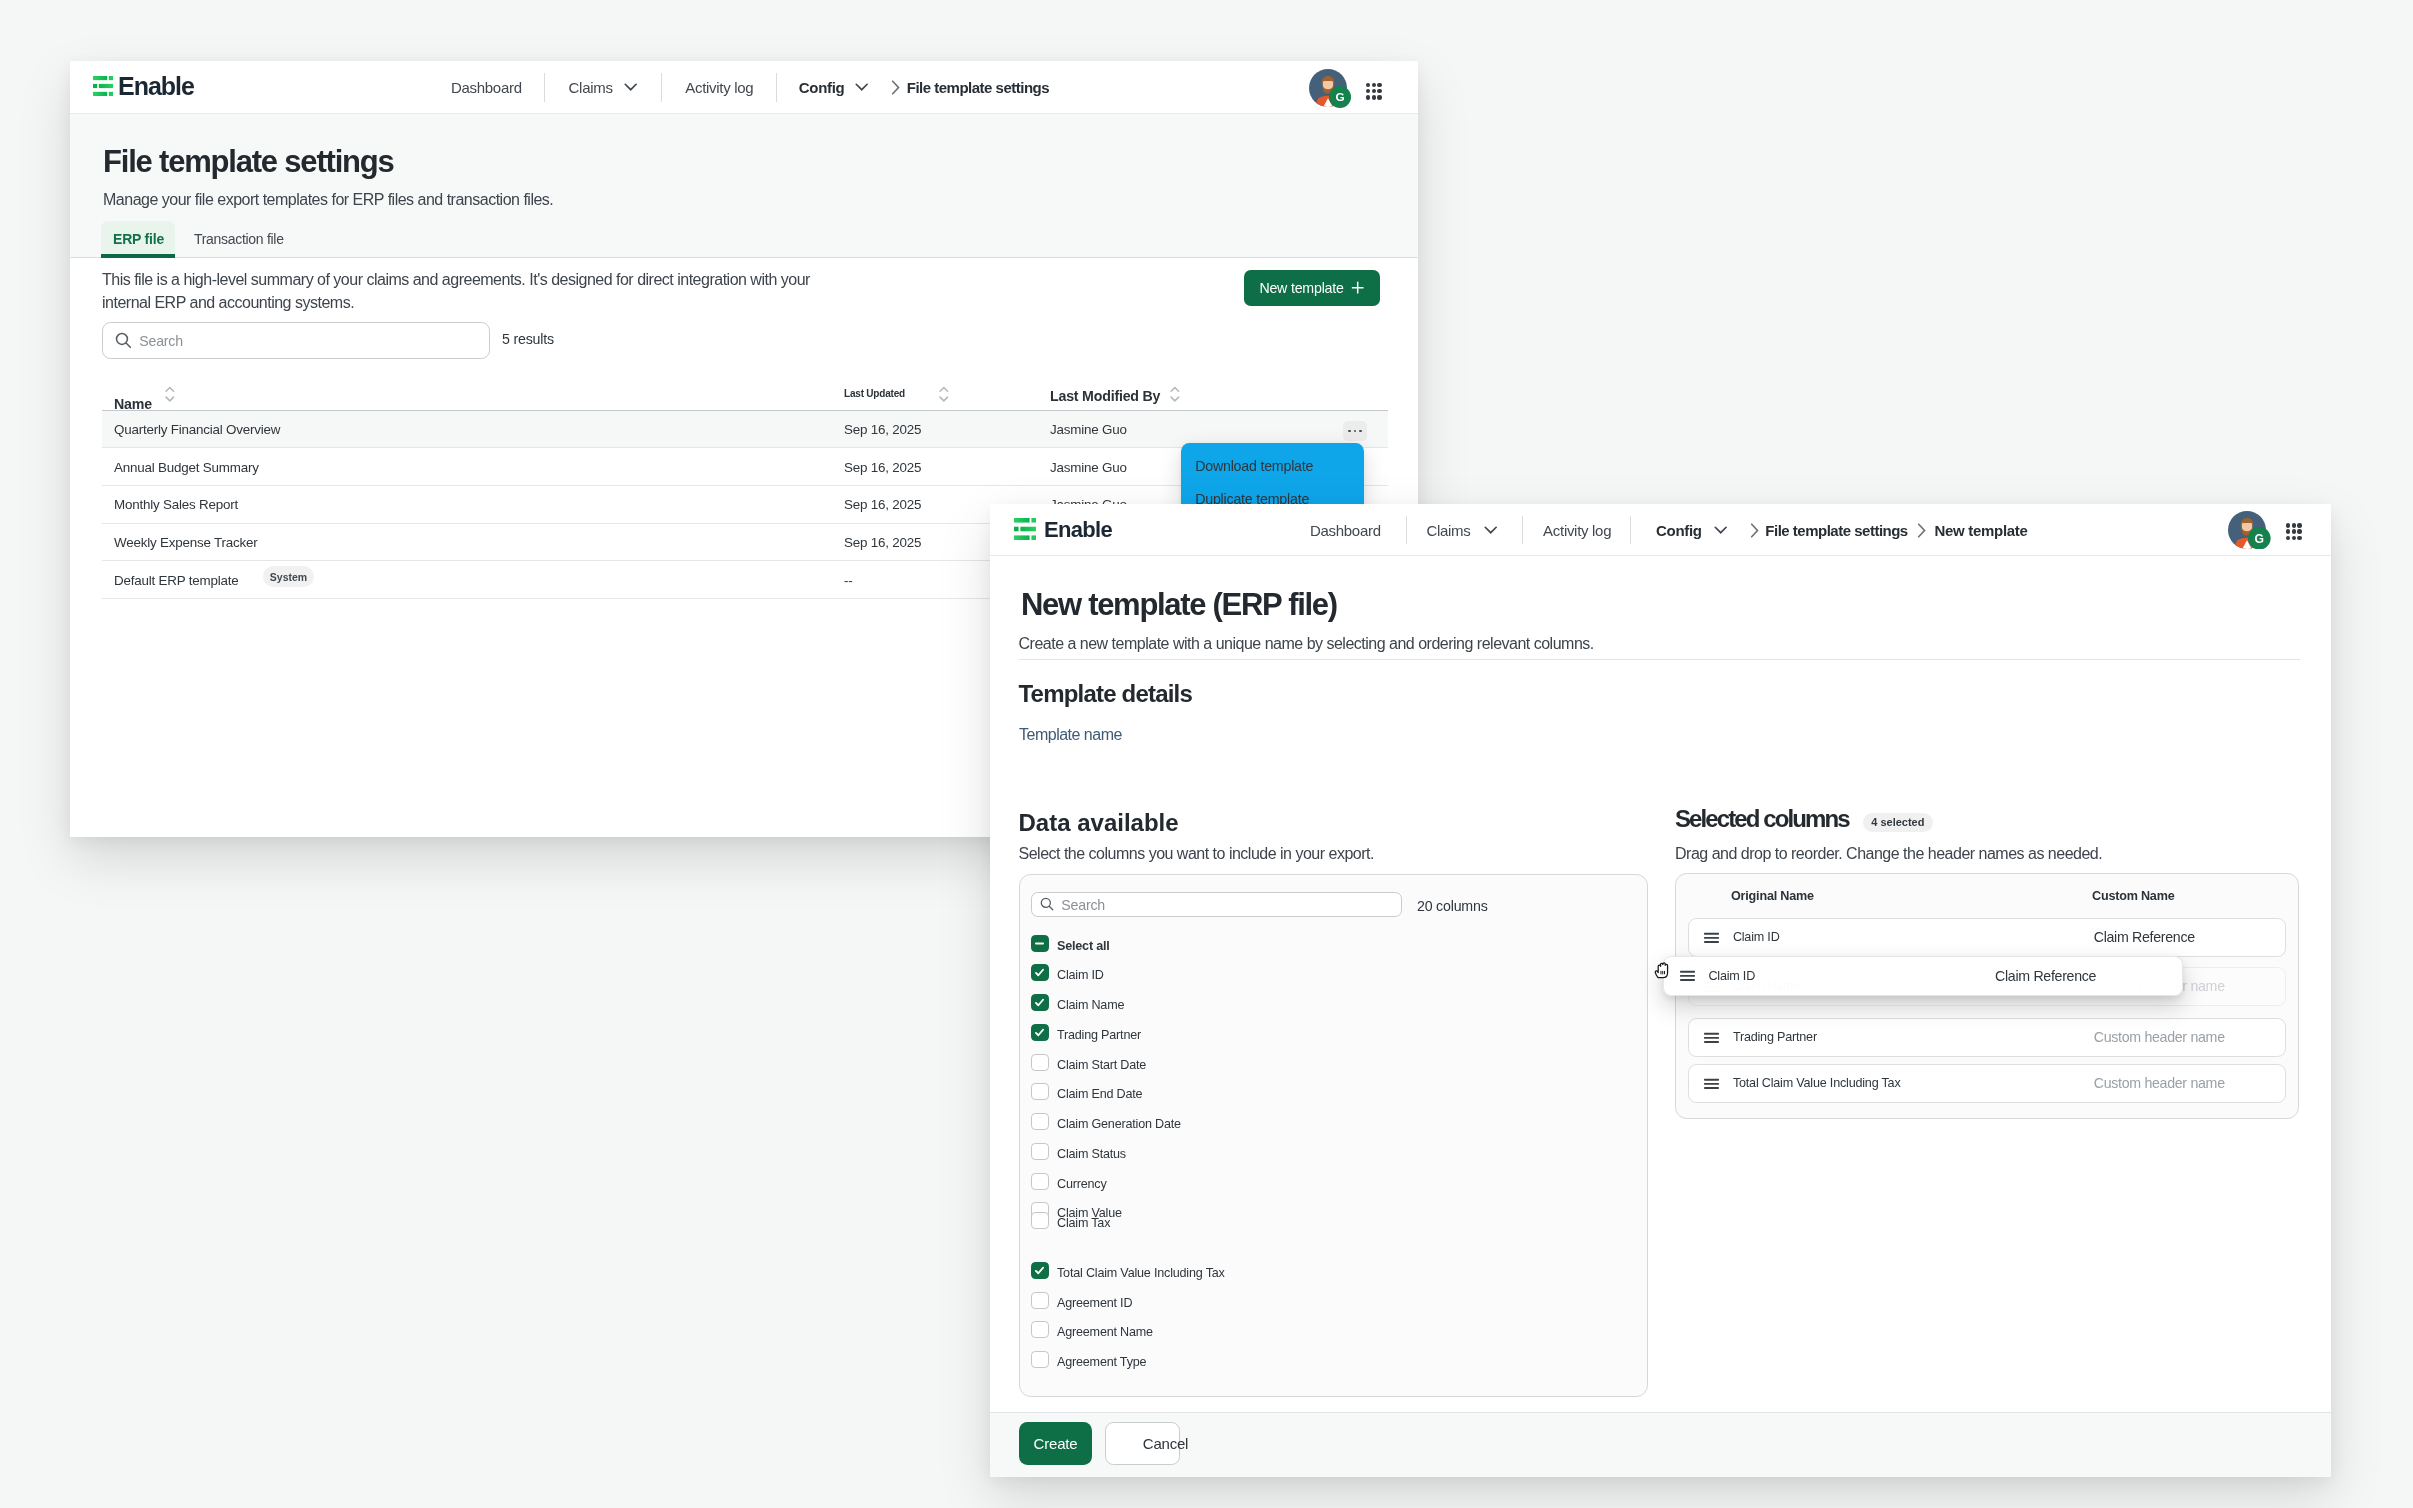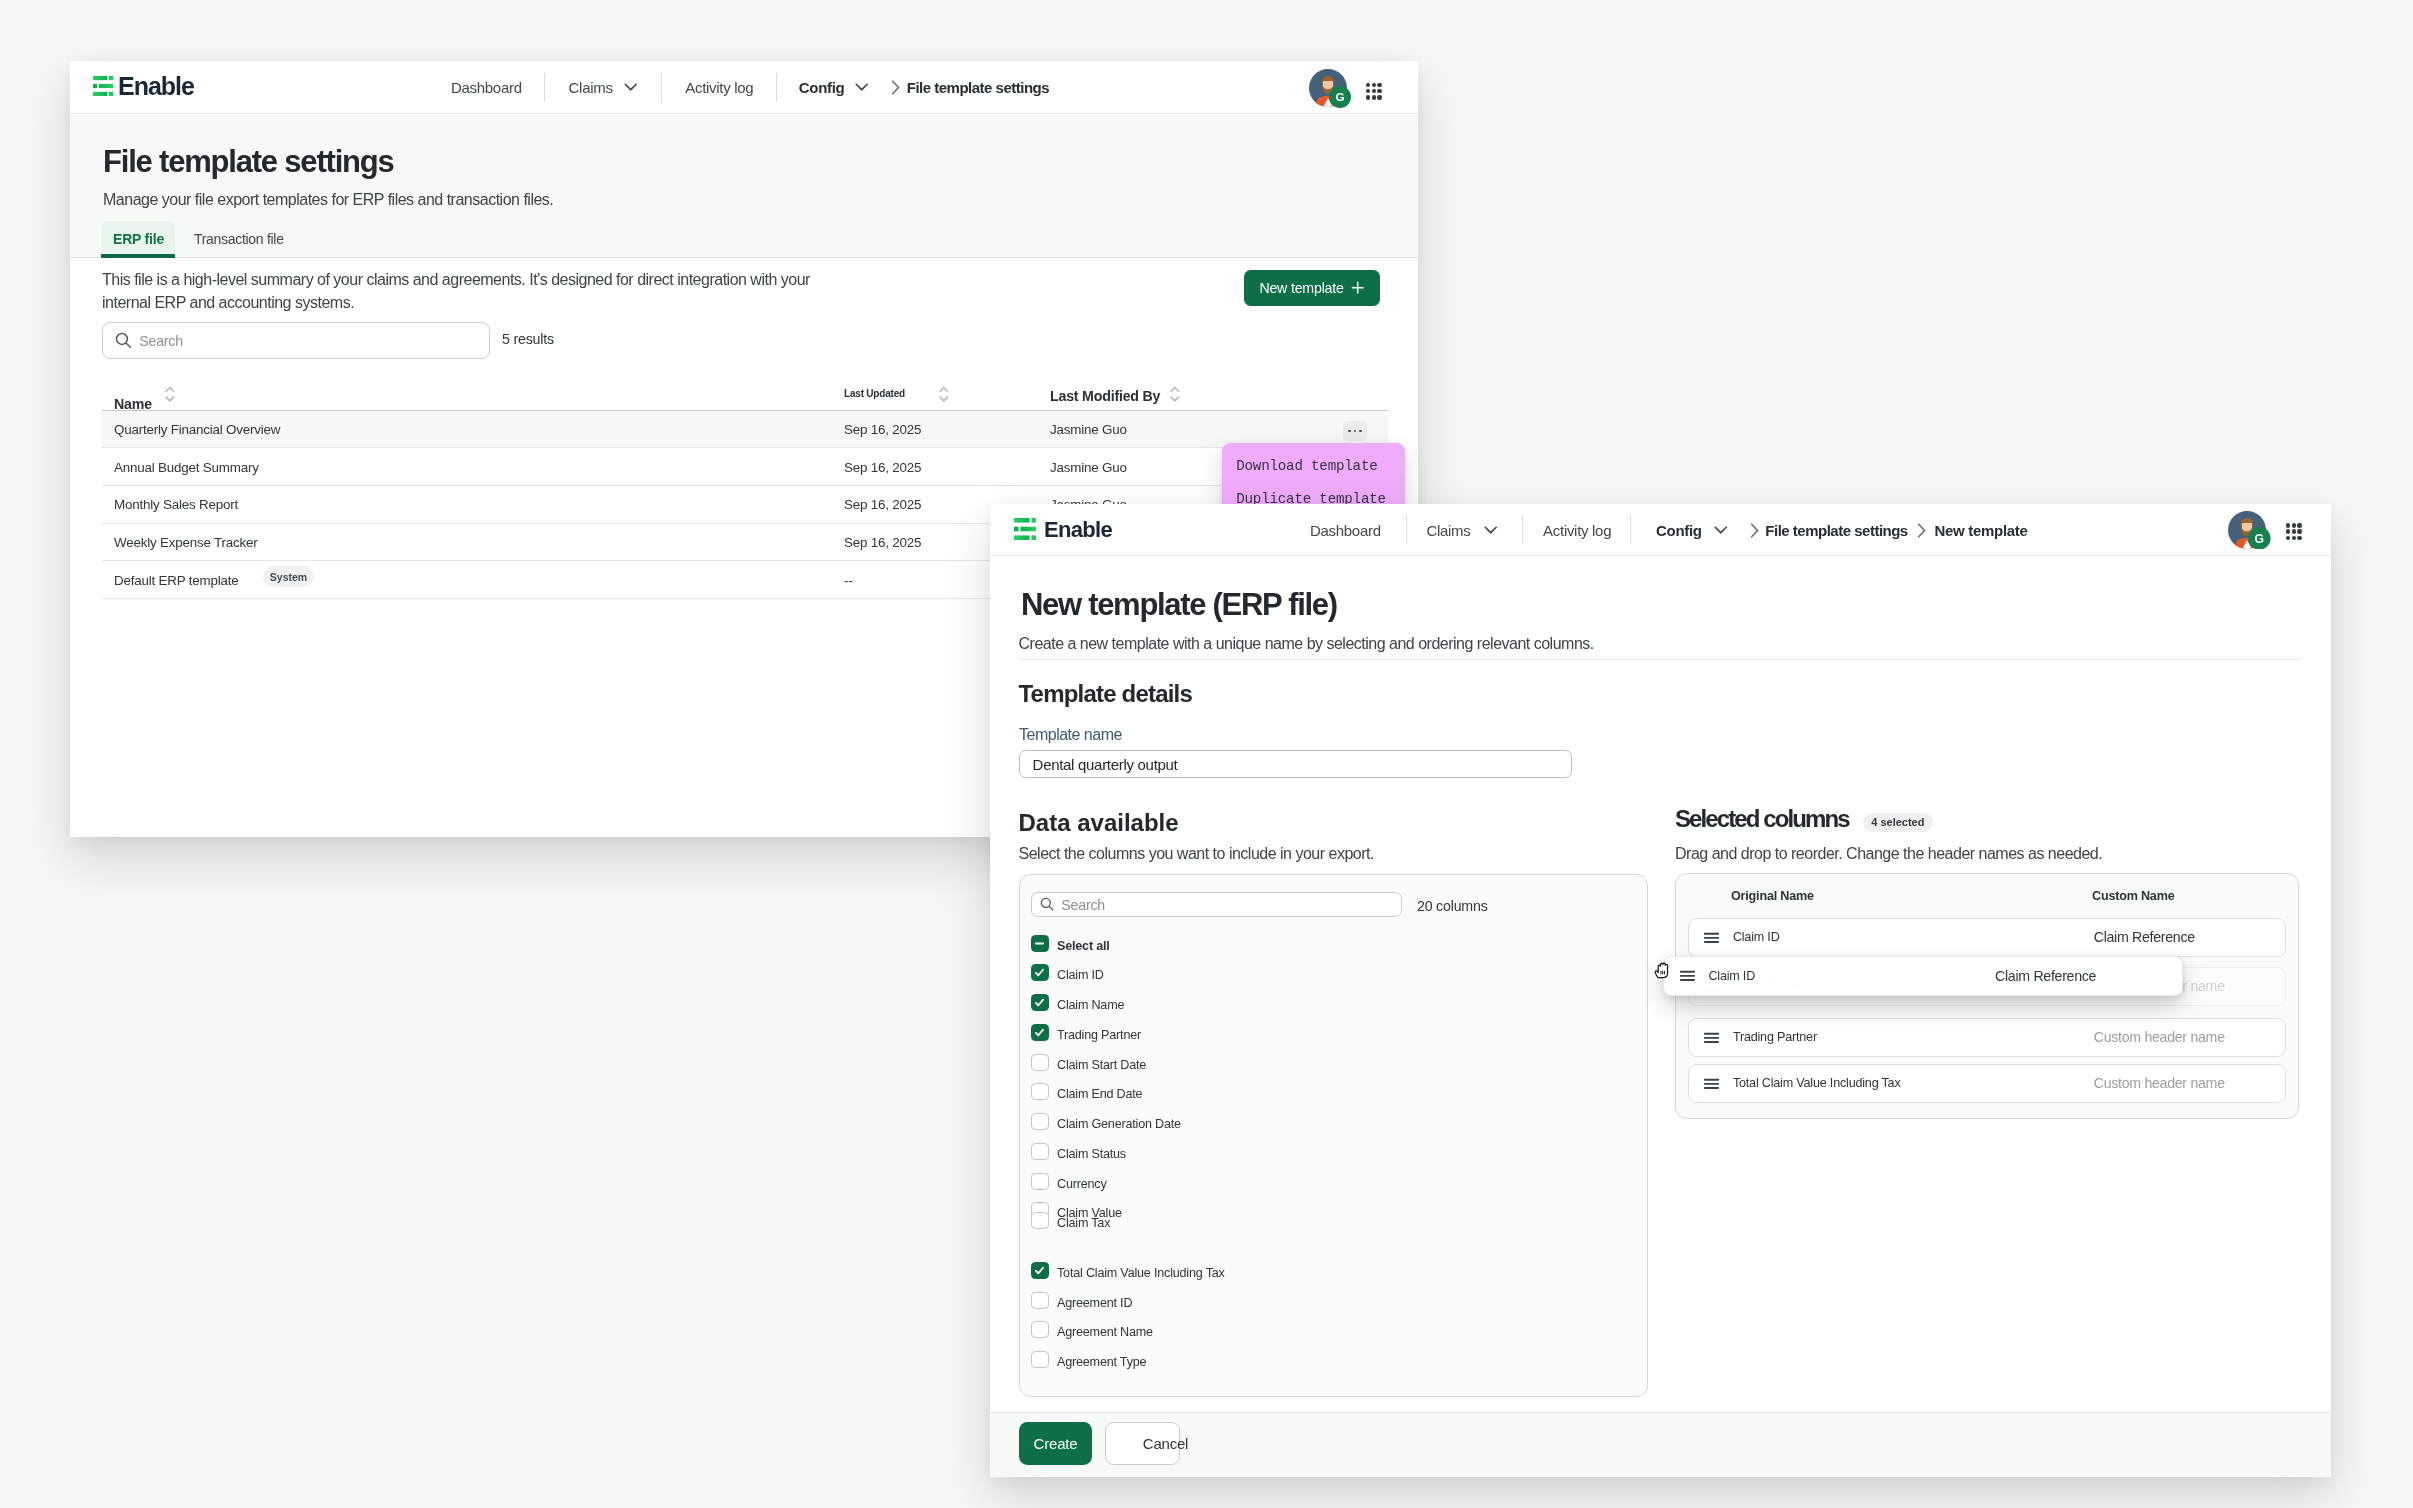--- a/index.html
+++ b/index.html
@@ -185,7 +185,7 @@
   <div class="t" style="left:774px; top:513px; font-size:13.4px; letter-spacing:-0.2px; color:#2f363c;">--</div>
 </div>
 
-<div class="abs" style="left:1222px; top:443px; width:183px; height:102px; background:#f0abfc; border-radius:8.4px; box-shadow:0 8.4px 23.5px rgba(0,0,0,.14), 0 1.7px 5px rgba(0,0,0,.06); z-index:2;font-family:Liberation Mono, monospace;">
+<div class="abs" style="left:1181px; top:443px; width:183px; height:102px; background:#0ea5e9; border-radius:8.4px; box-shadow:0 8.4px 23.5px rgba(0,0,0,.14), 0 1.7px 5px rgba(0,0,0,.06); z-index:2;">
   <div class="t" style="left:14.2px; top:16px; font-size:14.2px; letter-spacing:-0.2px; color:#2f363c;">Download template</div>
   <div class="t" style="left:14.2px; top:49px; font-size:14.2px; letter-spacing:-0.2px; color:#2f363c;">Duplicate template</div>
 </div>

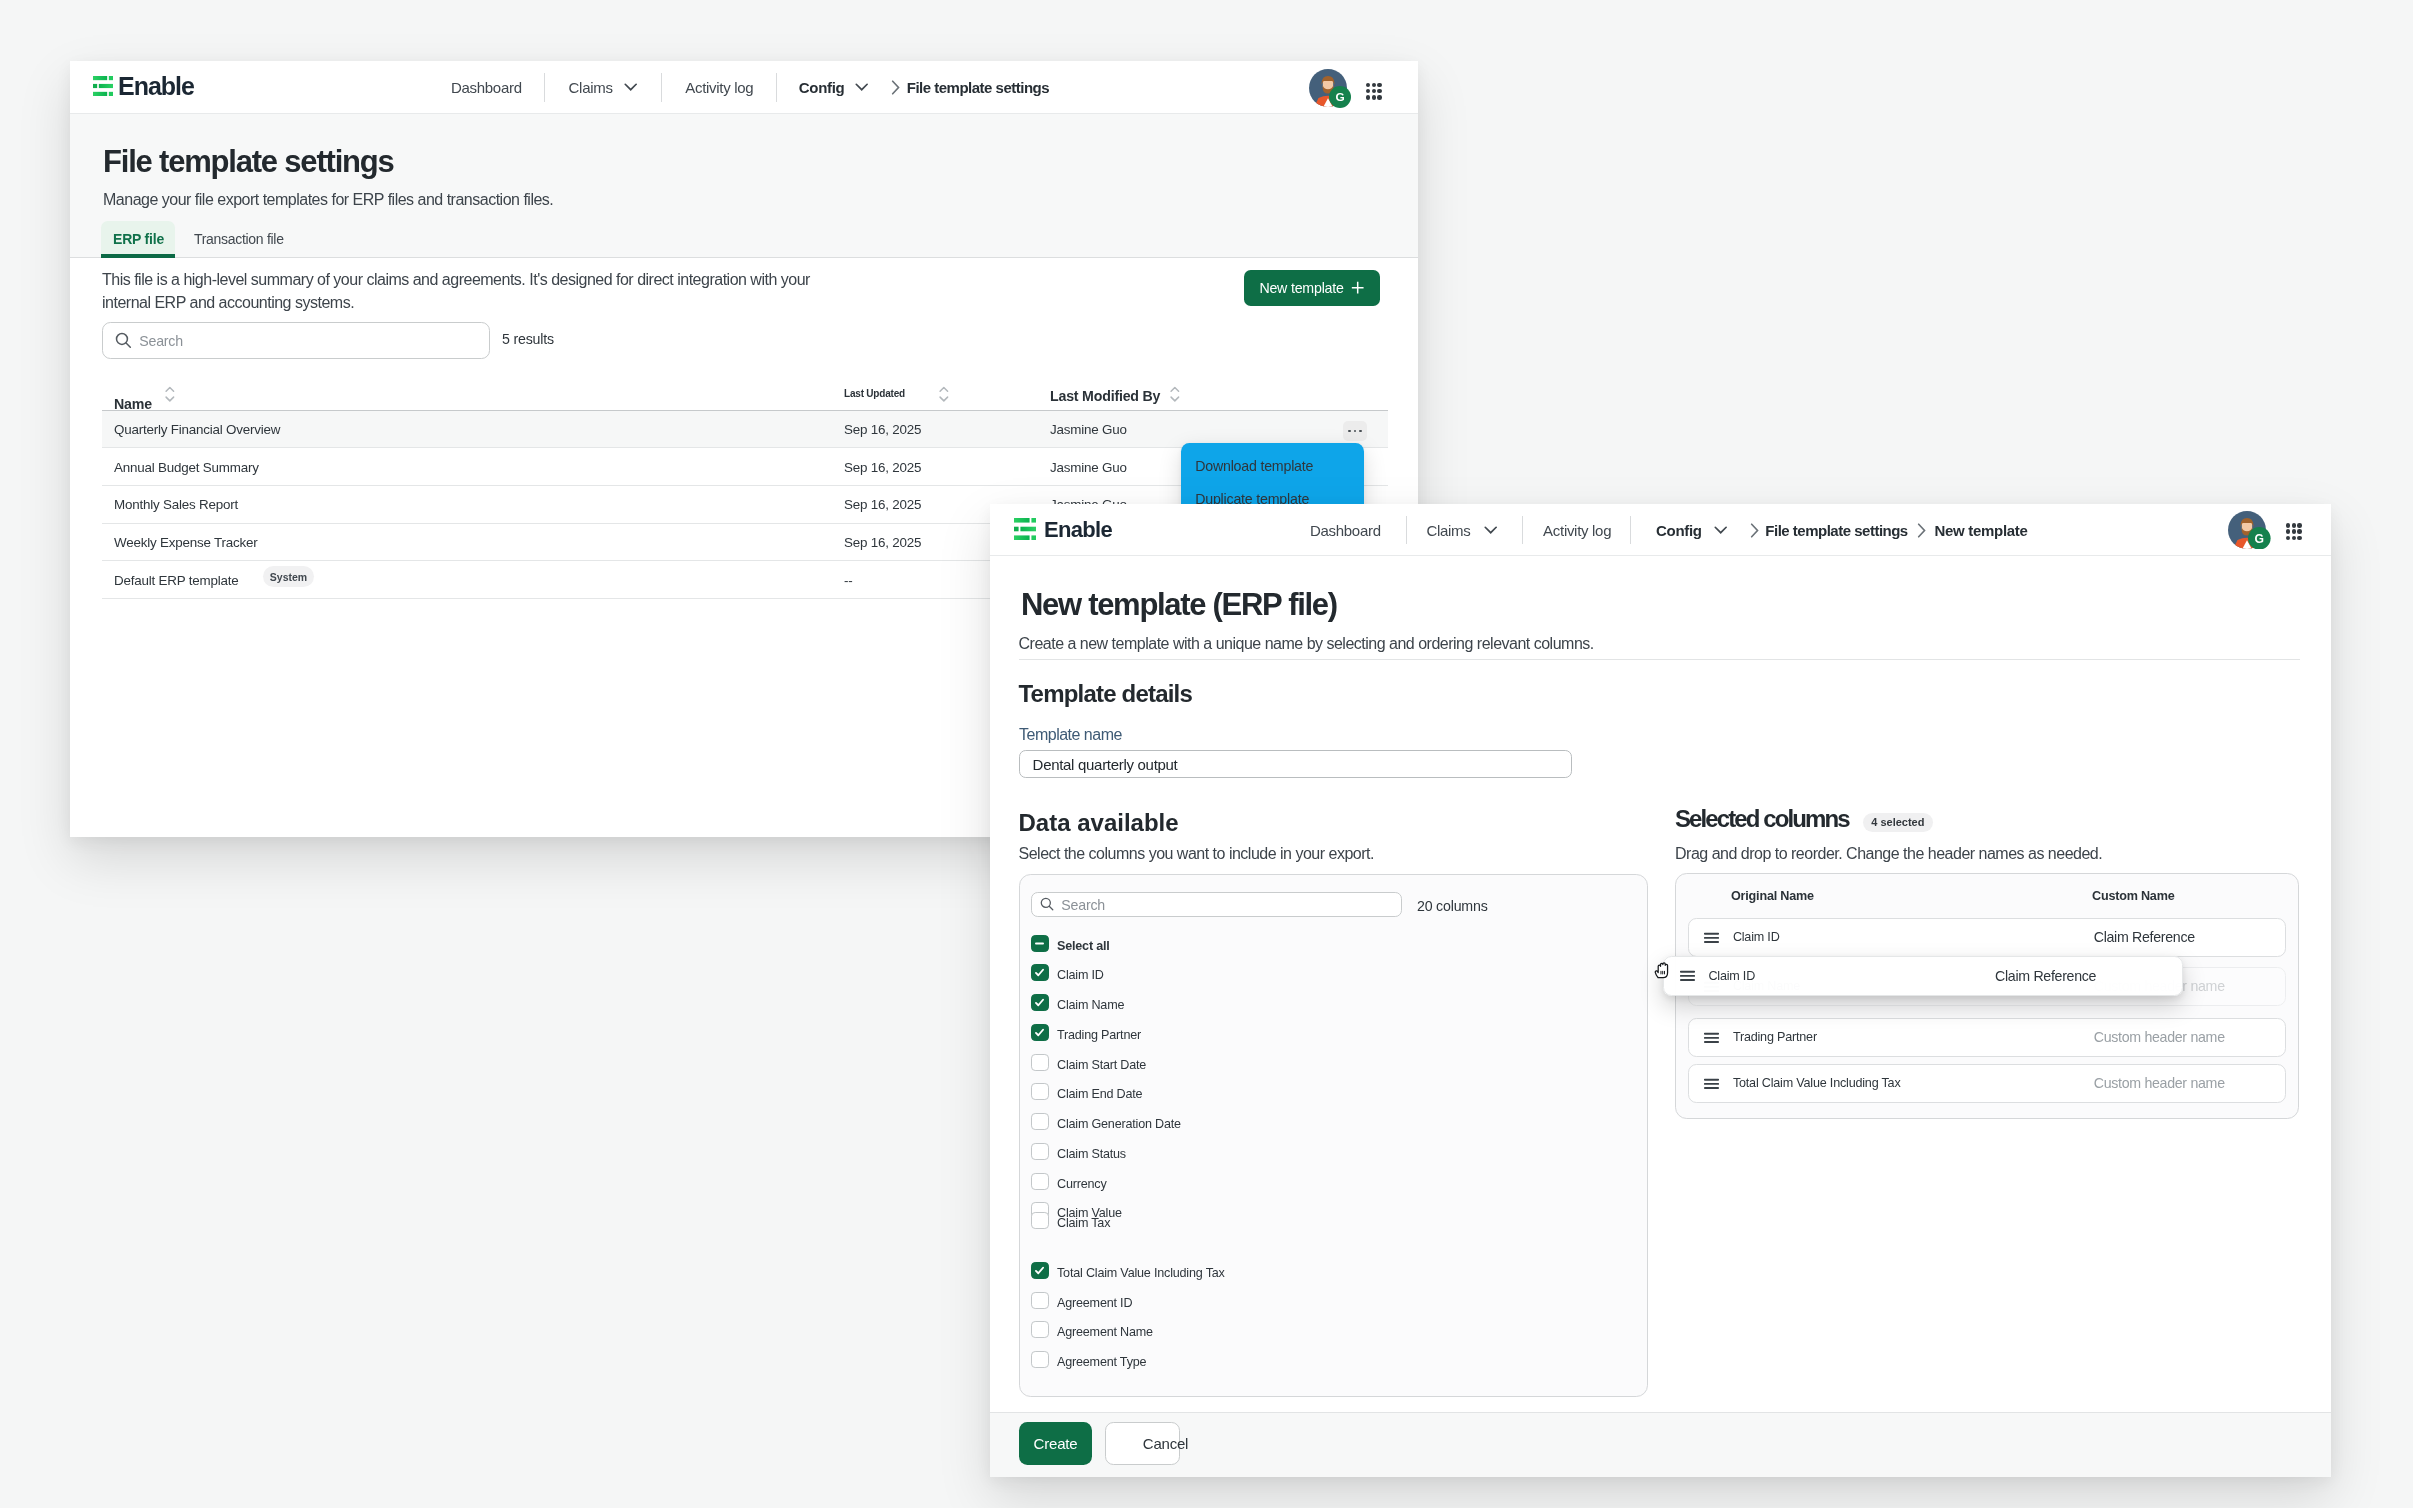--- a/index.html
+++ b/index.html
@@ -268,9 +268,6 @@
 
   <div class="t bold" style="left:28.5px; top:178px; font-size:24px; letter-spacing:-0.8px; color:#23292e;">Template details</div>
   <div class="t" style="left:29px; top:223px; font-size:16px; letter-spacing:-0.5px; color:#3e5a75;">Template name</div>
-  <div class="abs" style="left:29px; top:246px; width:553px; height:28px; background:#fff; border:1.3px solid #b9bdbf; border-radius:6.7px; display:flex; align-items:center;">
-    <span style="font-size:15px; letter-spacing:-0.3px; color:#23292e; margin-left:12.6px;">Dental quarterly output</span>
-  </div>
 
   <div class="t bold" style="left:28.5px; top:307px; font-size:24px; letter-spacing:0px; color:#23292e;">Data available</div>
   <div class="abs" style="left:685px; top:303px; display:flex; align-items:center;">

